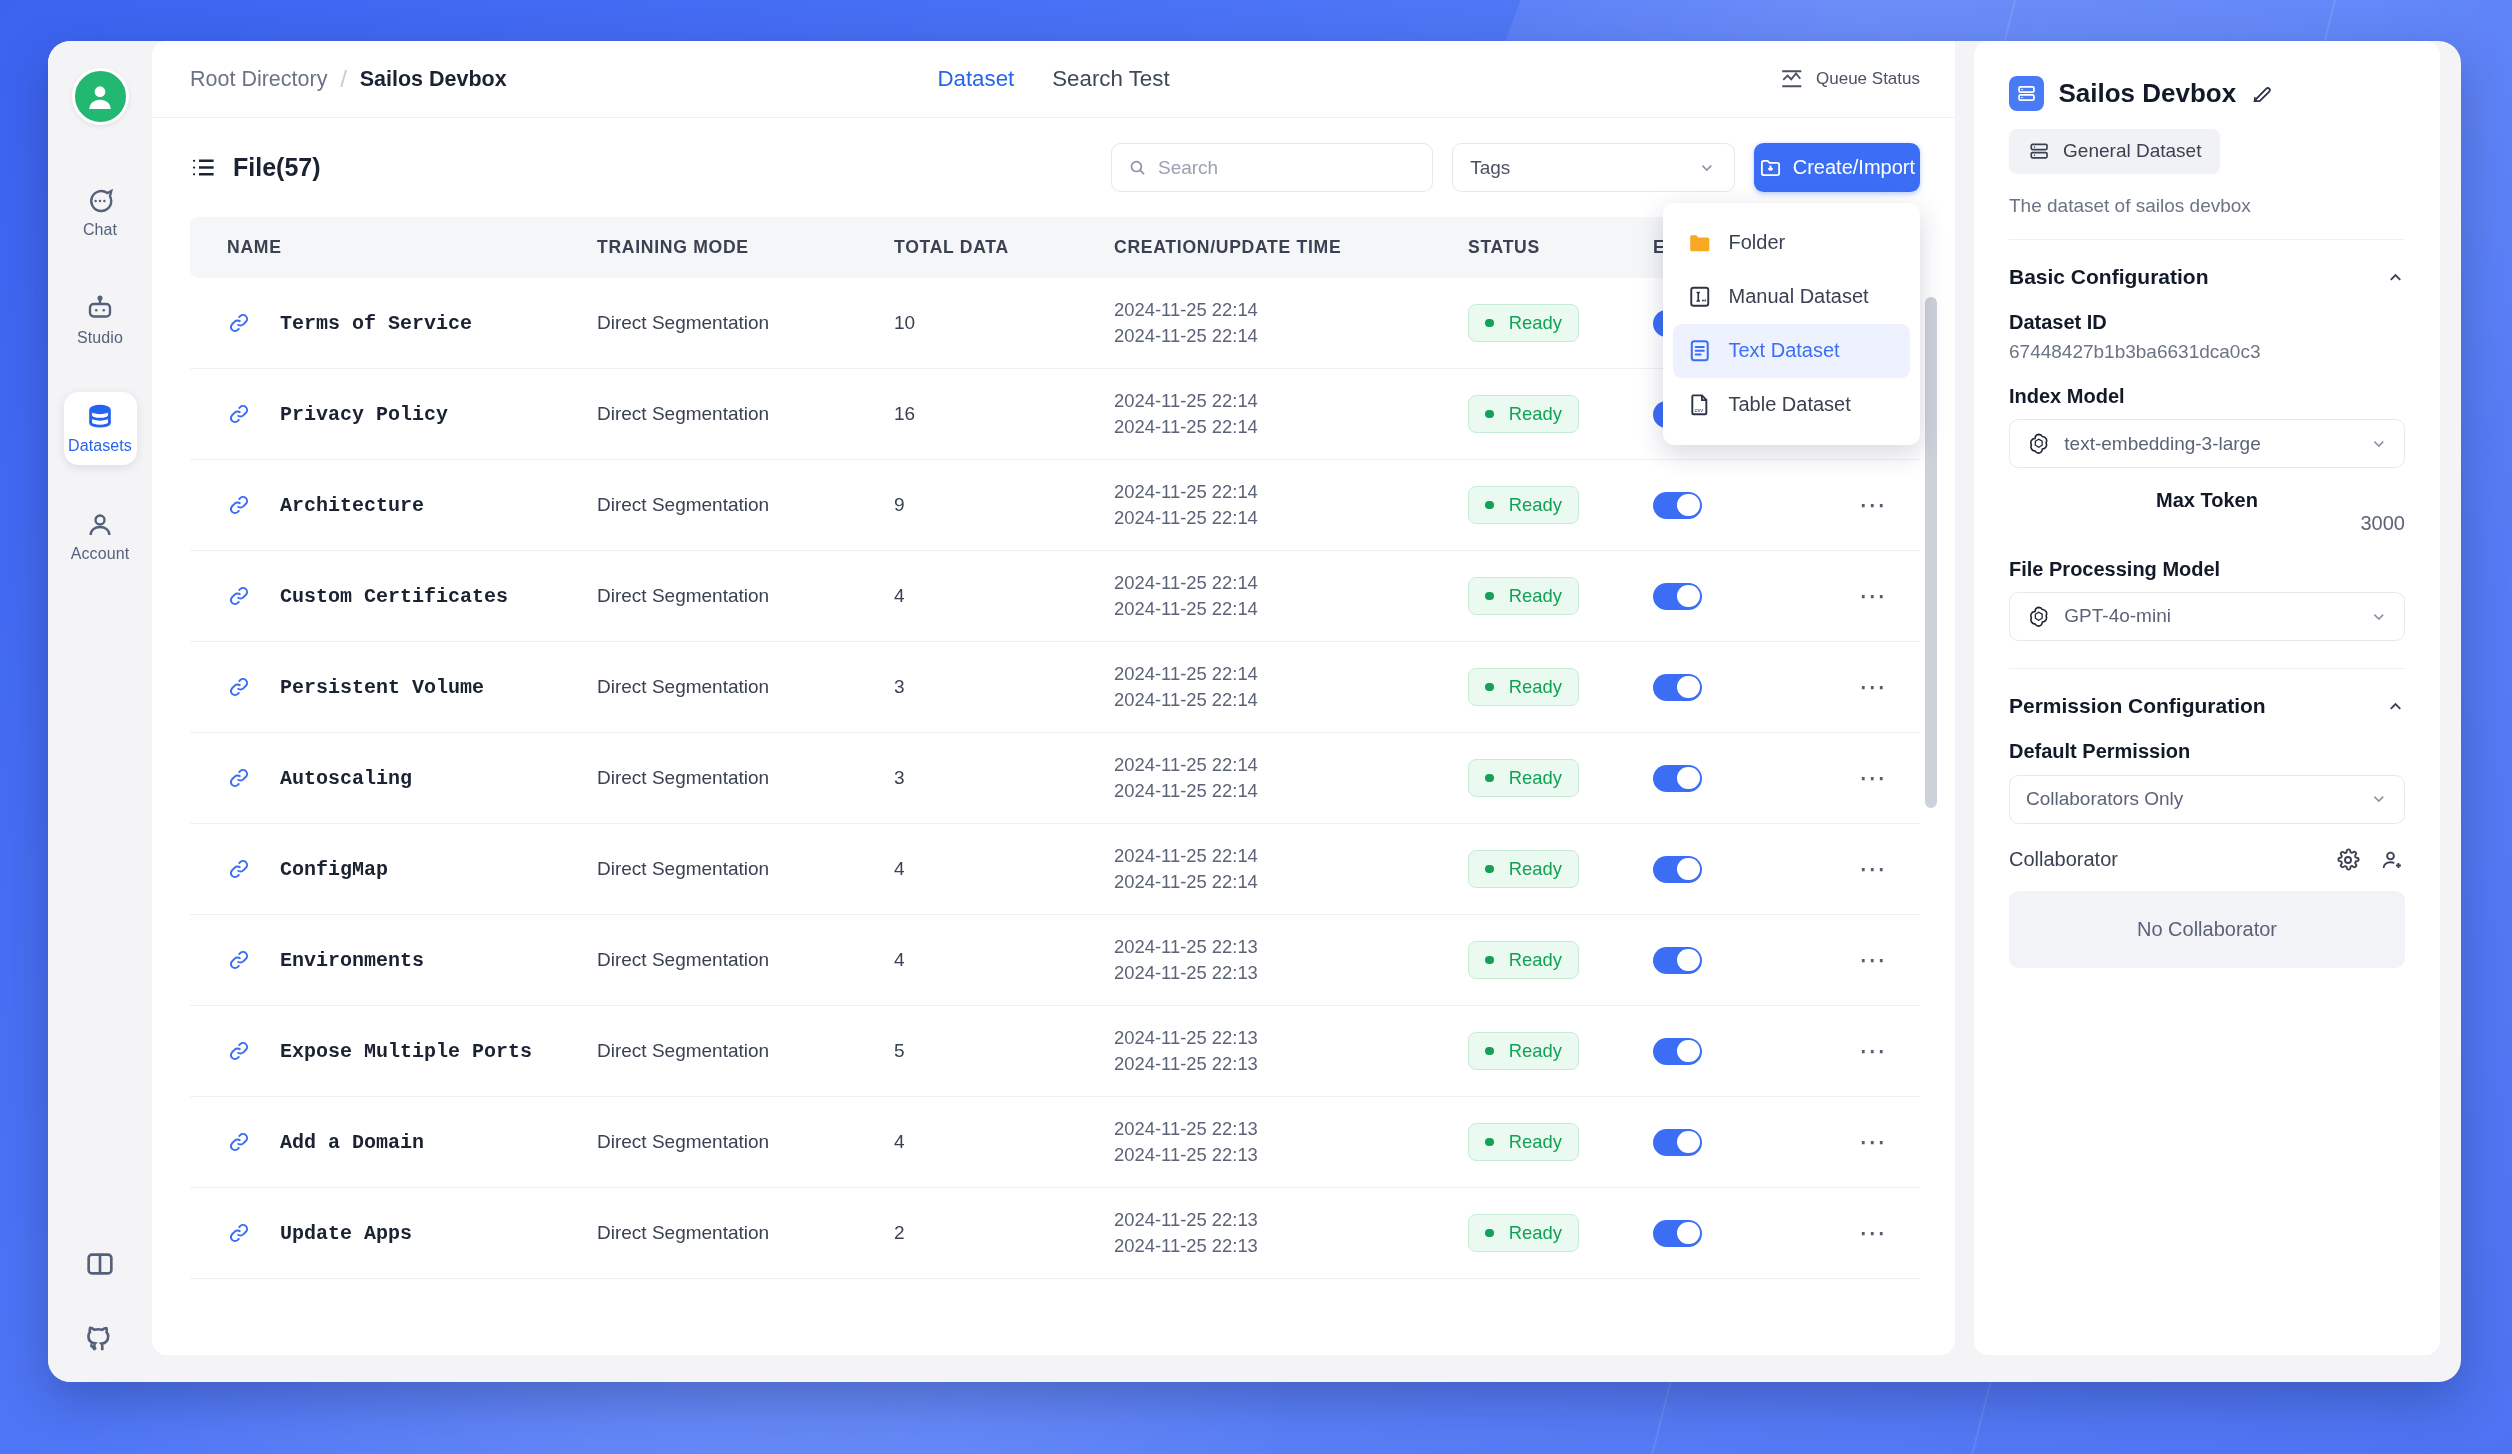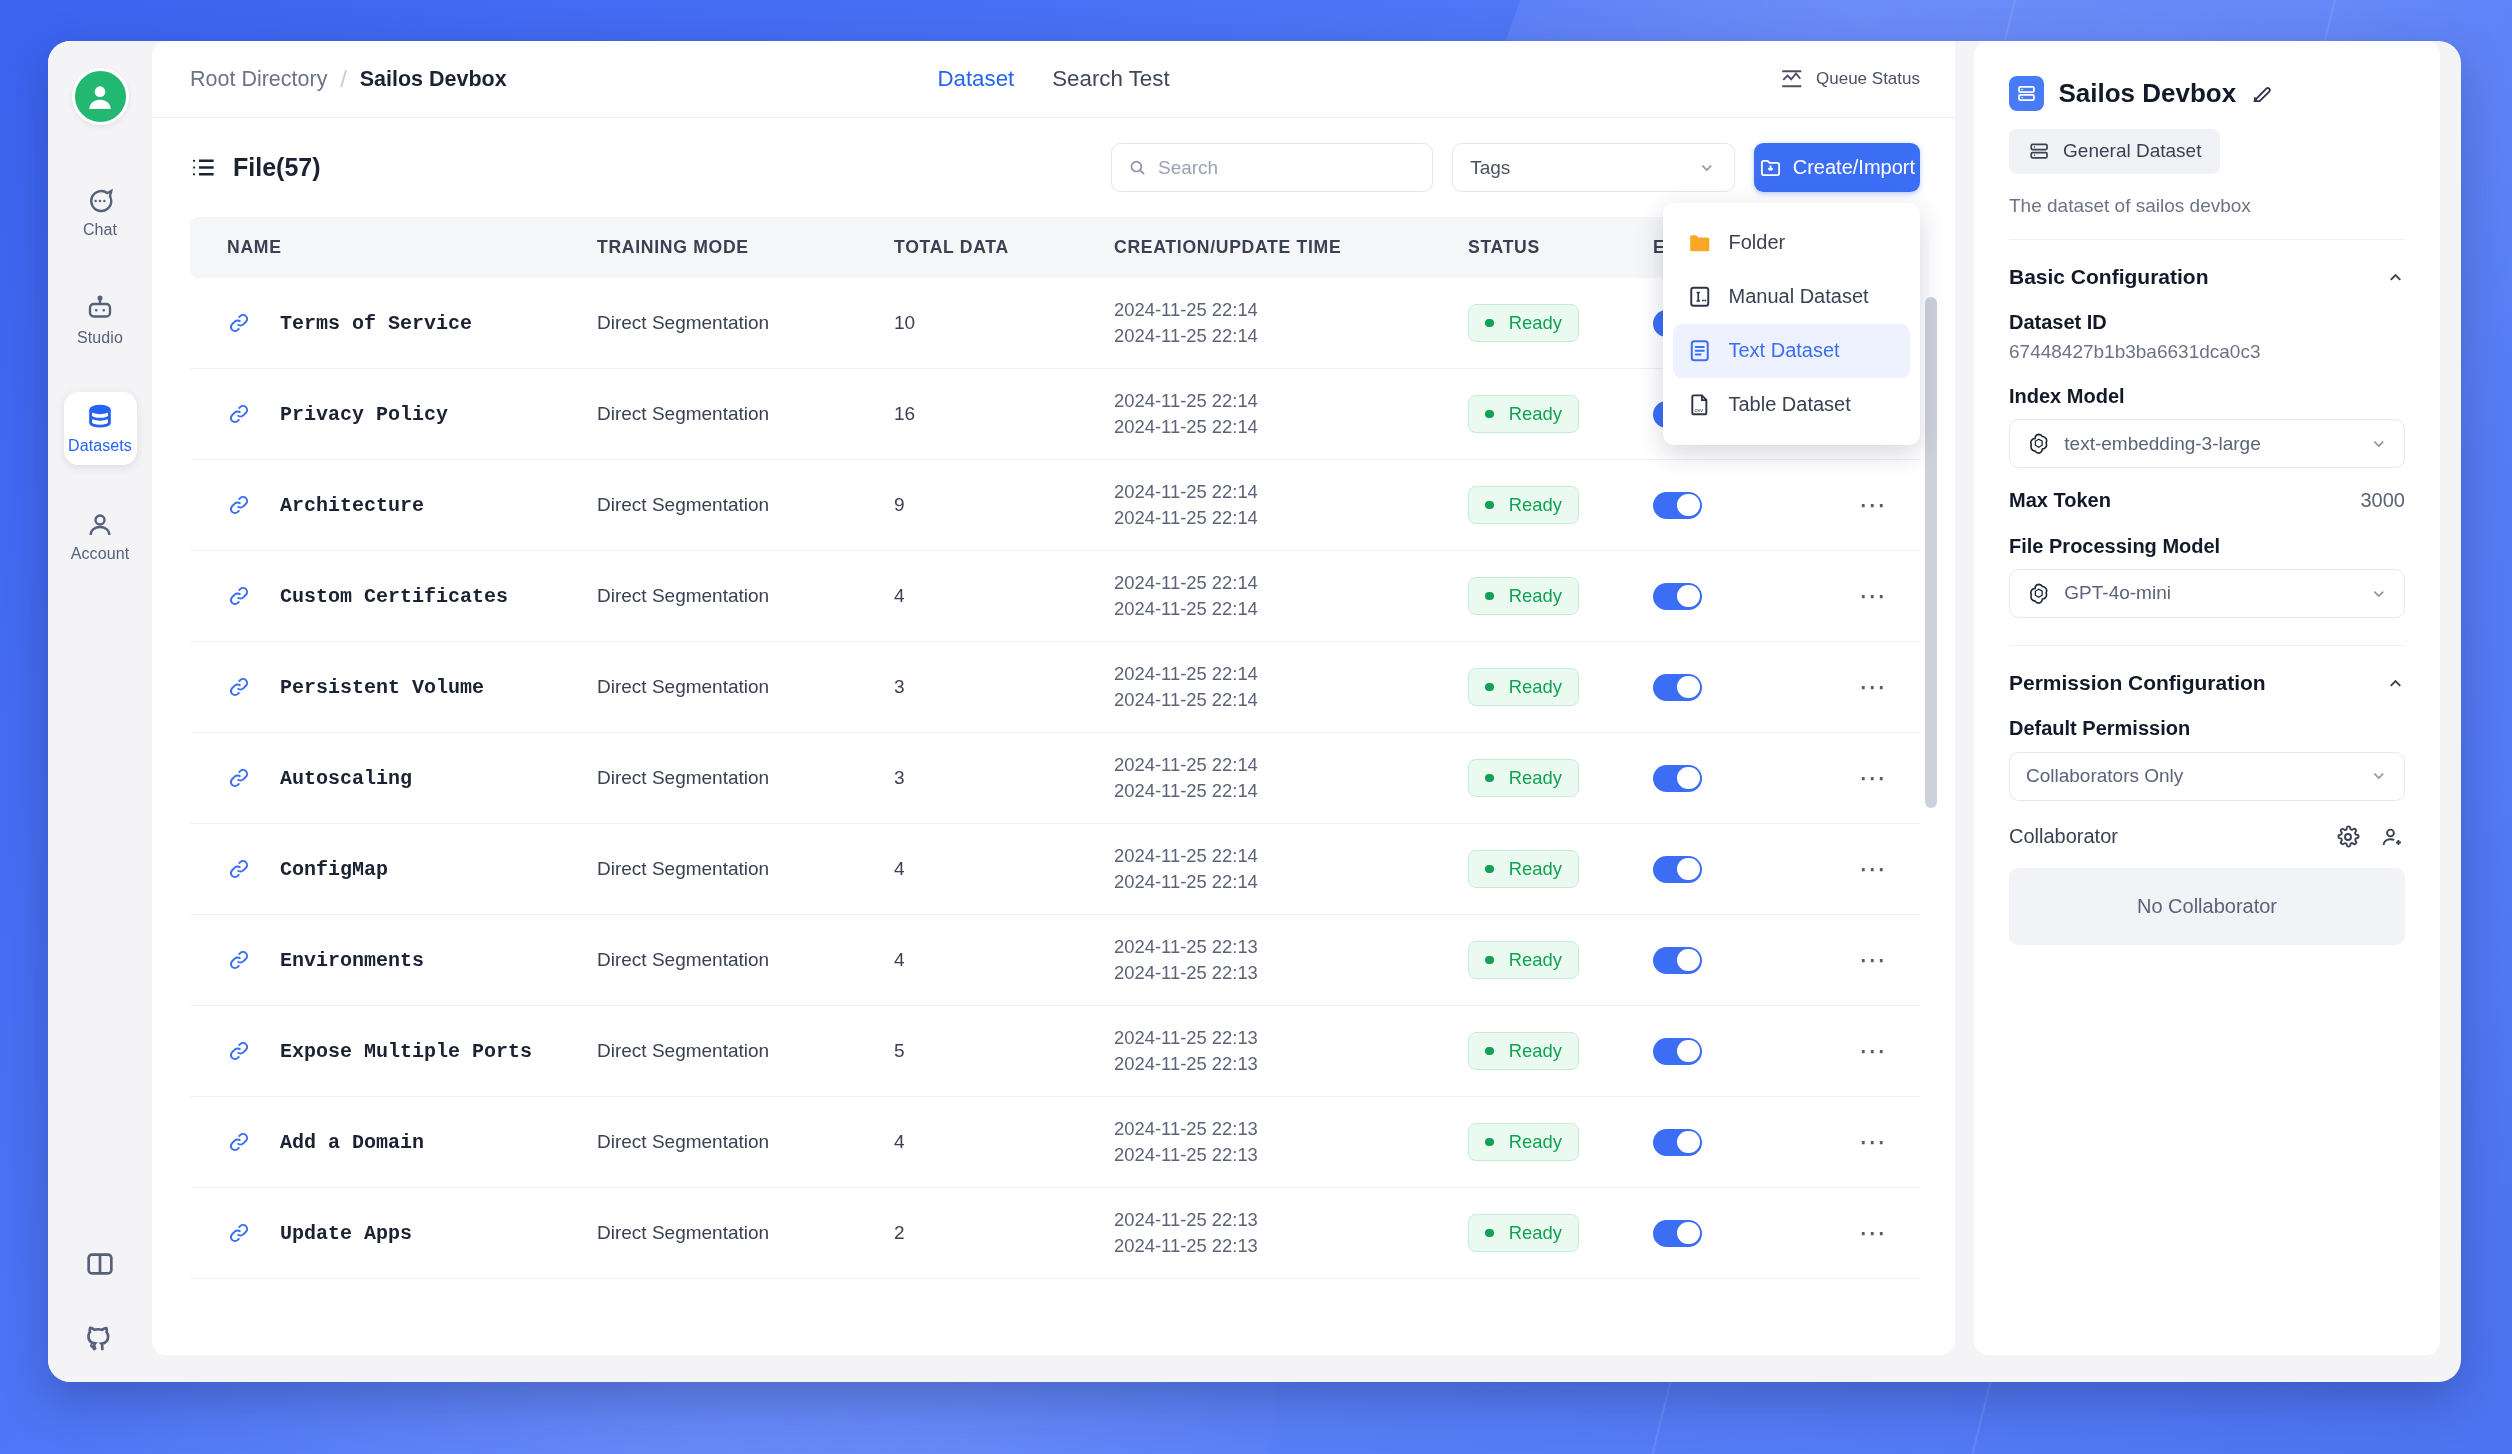--- a/index.html
+++ b/index.html
@@ -245,7 +245,7 @@
   .select .oai { width: 25.5px; height: 25.5px; }
   .select .txt { font-size: 19px; color: #5b6378; }
   .select .chev { margin-left: auto; }
-  .kv { display: flex; align-items: center; margin-top: 21px; }
+  .kv { display: flex; align-items: center; margin-top: 21px; flex-direction: column; }
   .kv .k { font-size: 20px; font-weight: bold; color: #121a29; }
   .kv .v { margin-left: auto; font-size: 20px; color: #5b6378; }
   .collab-row { display: flex; align-items: center; margin-top: 24px; }

